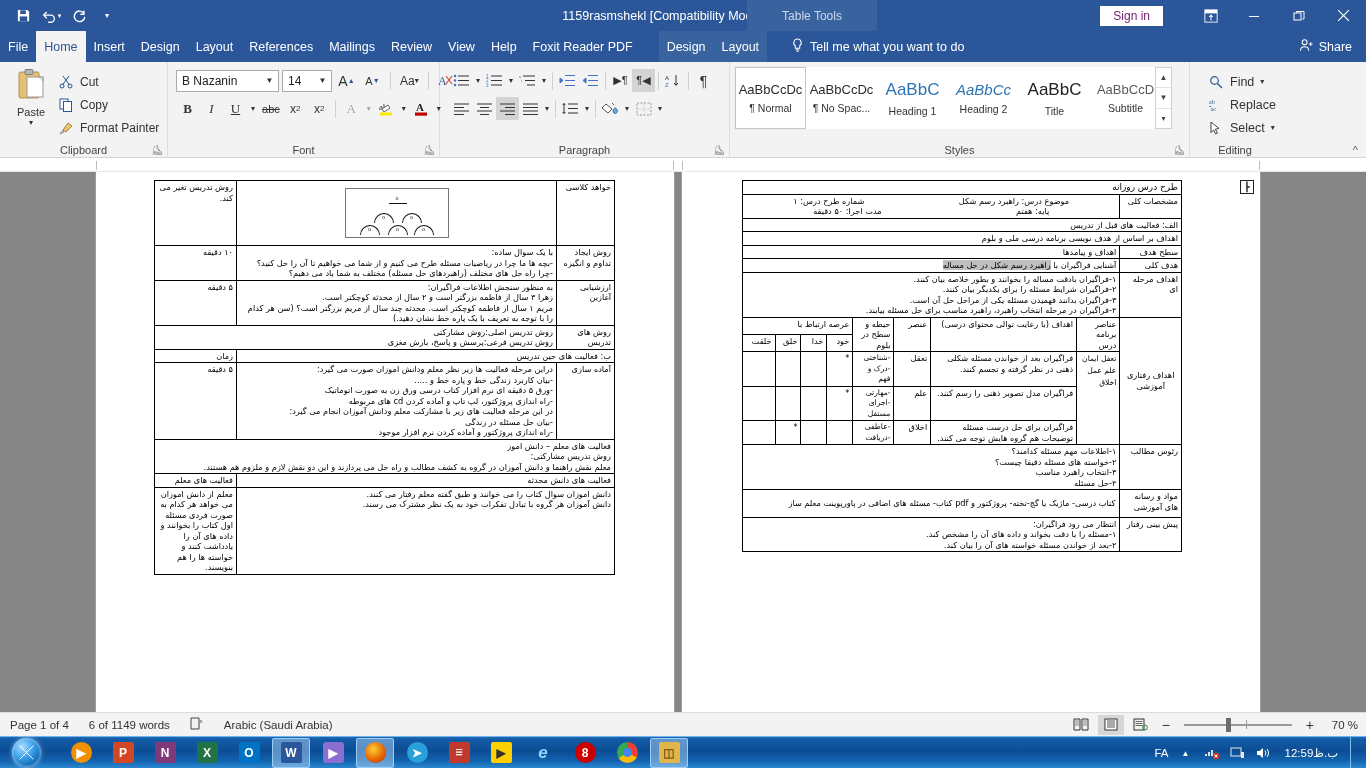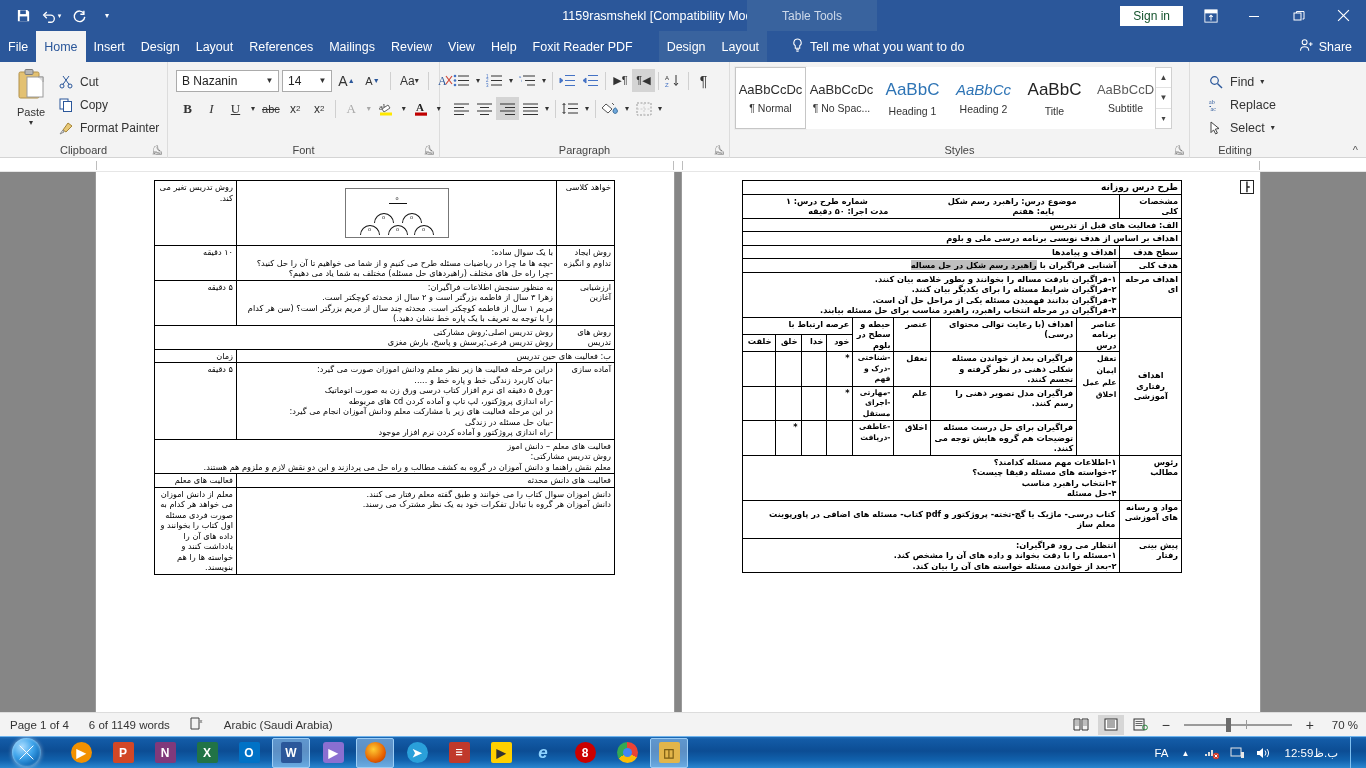--- a/index.html
+++ b/index.html
@@ -38,8 +38,8 @@
     display: flex; align-items: center; gap: 0;
   }
   .signin {
-    background: #fff; color: #14532d; font-size: 12px;
-    padding: 3px 13px; margin-right: 8px; line-height: 14px;
+    background: #fff; color: #701a75; font-size: 12px;
+    padding: 3px 13px; margin-right: 28px; line-height: 14px;
   }
   .winbtn {
     width: 45px; height: 31px; display: flex; align-items: center; justify-content: center;

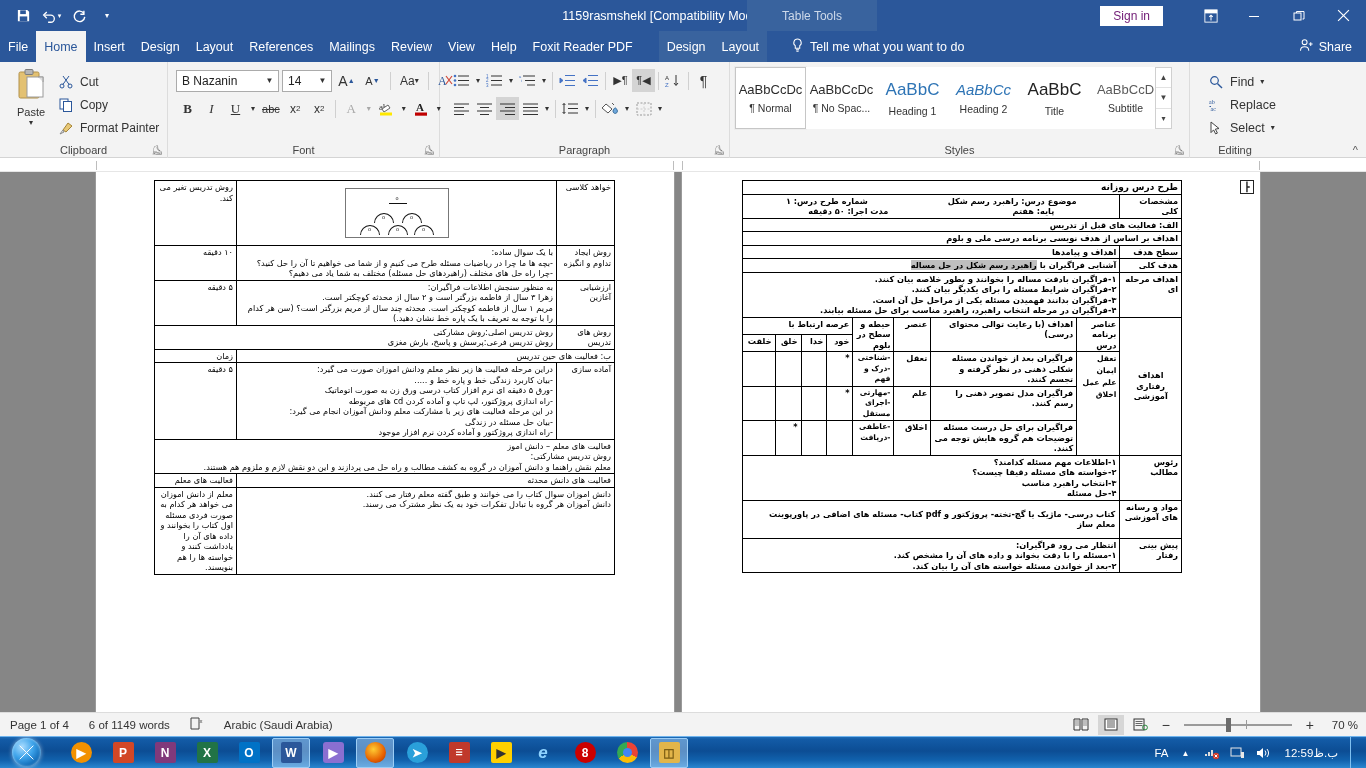--- a/index.html
+++ b/index.html
@@ -749,7 +749,7 @@
 
   <div class="page" id="page-right">
     <div class="anchor-ico">┣</div>
-    <div class="sheet" style="left:60px; top:8px; width:452px;font-weight:bold;">
+    <div class="sheet" style="left:60px; top:8px; width:452px;">
       <table class="doc" style="width:440px;">
         <colgroup>
           <col style="width:57px">

